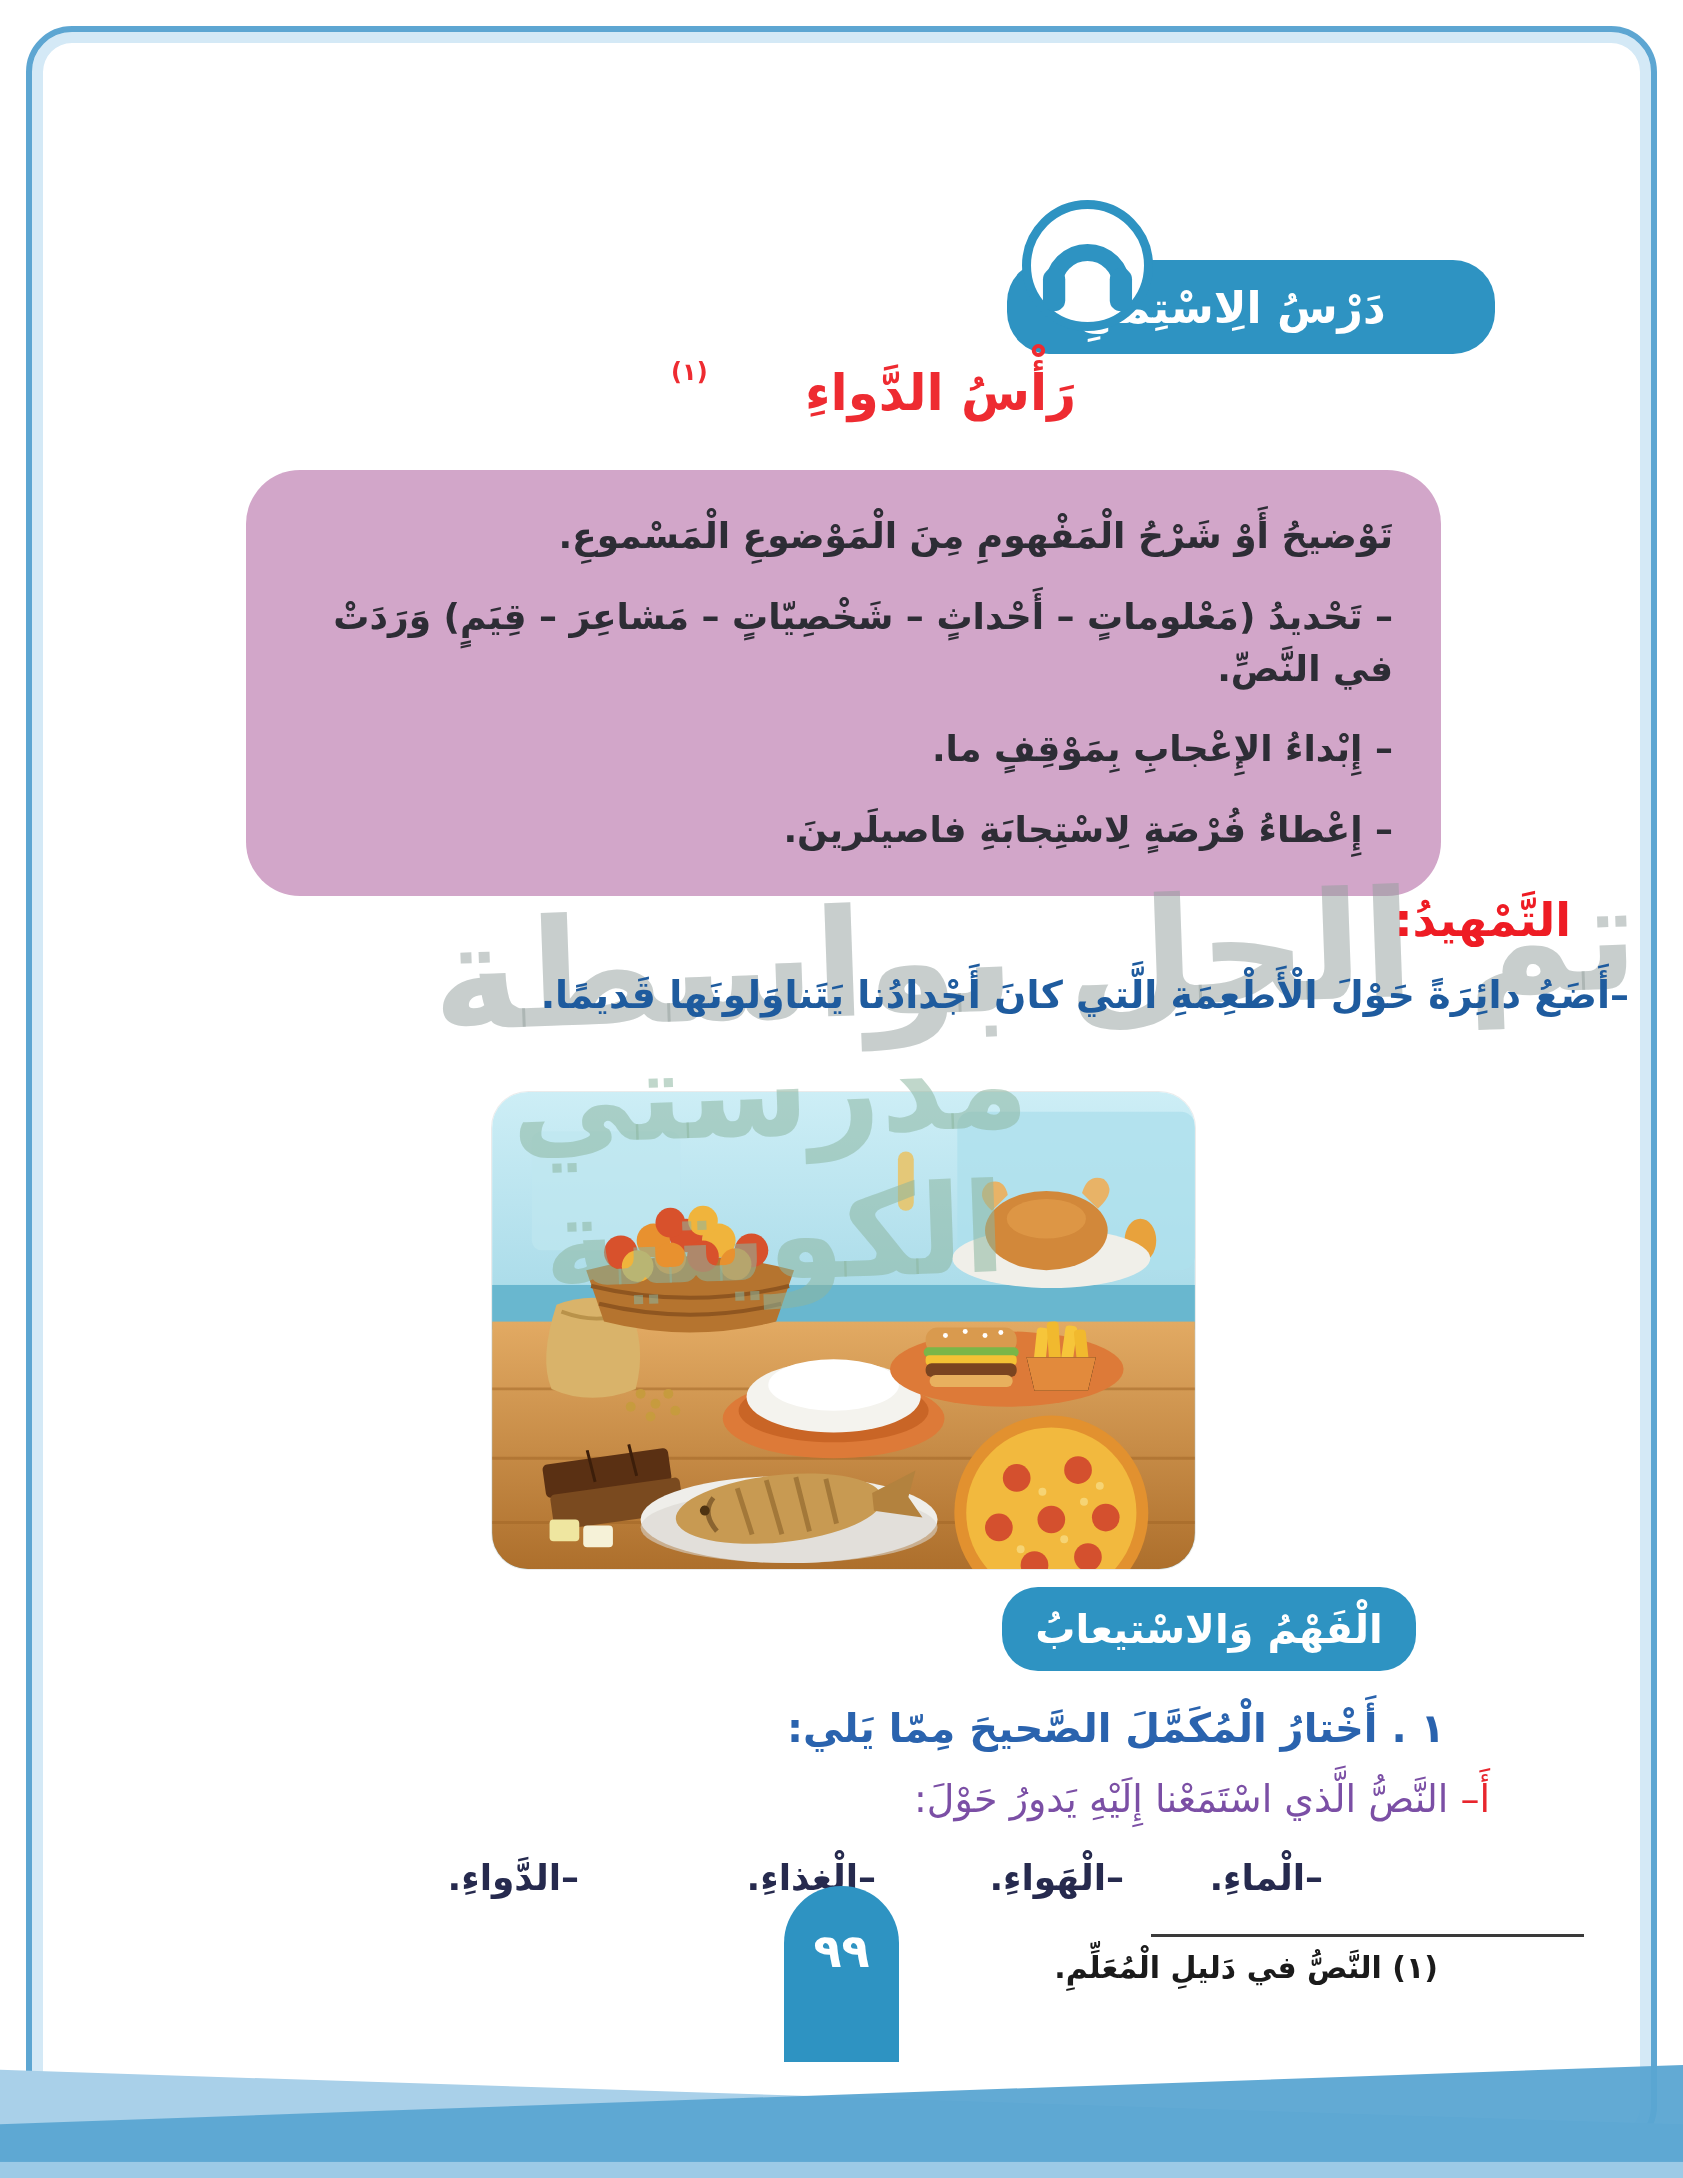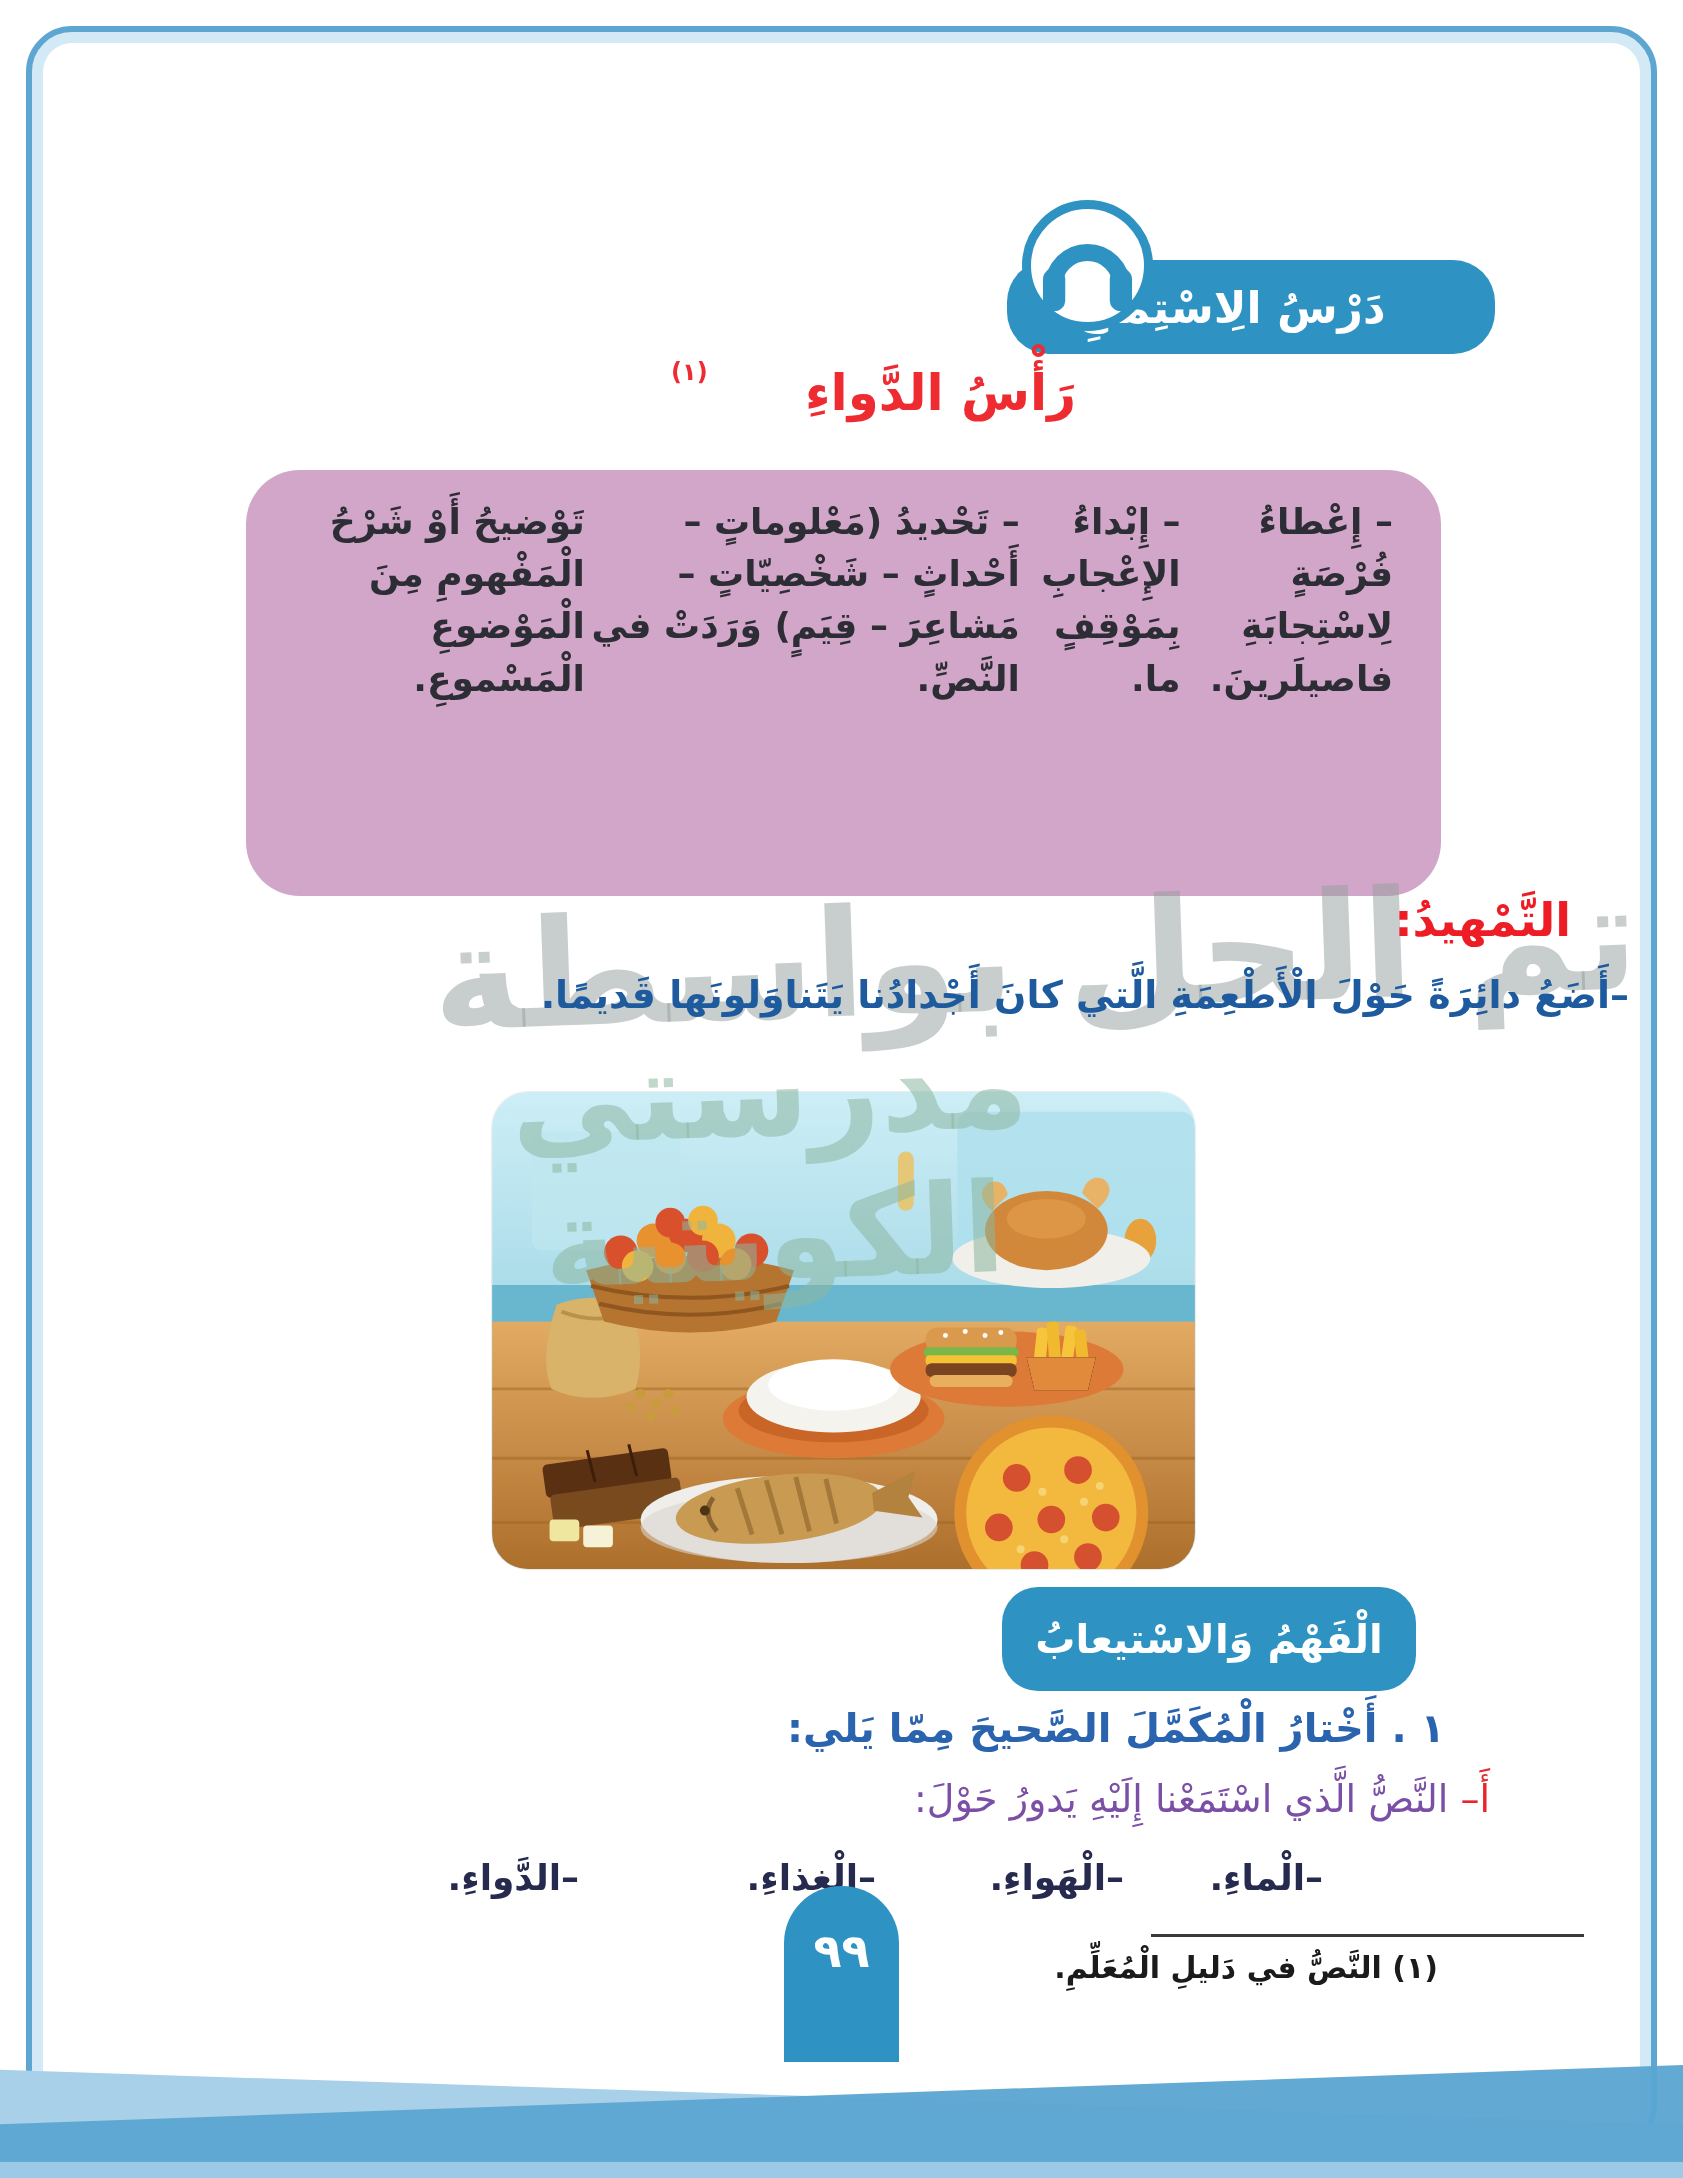--- a/index.html
+++ b/index.html
@@ -39,7 +39,7 @@
   .obj-box{
     left:246px;top:470px;width:1195px;height:426px;border-radius:54px;
     background:#d2a6c9;z-index:2;
-    display:flex;flex-direction:row;justify-content:space-around;
+    display:flex;flex-direction:column;justify-content:space-around;
     padding:26px 48px;box-sizing:border-box;
   }
   .obj-box .line{color:#2d2d35;font-size:36px;font-weight:bold;text-align:right;line-height:1.45;}

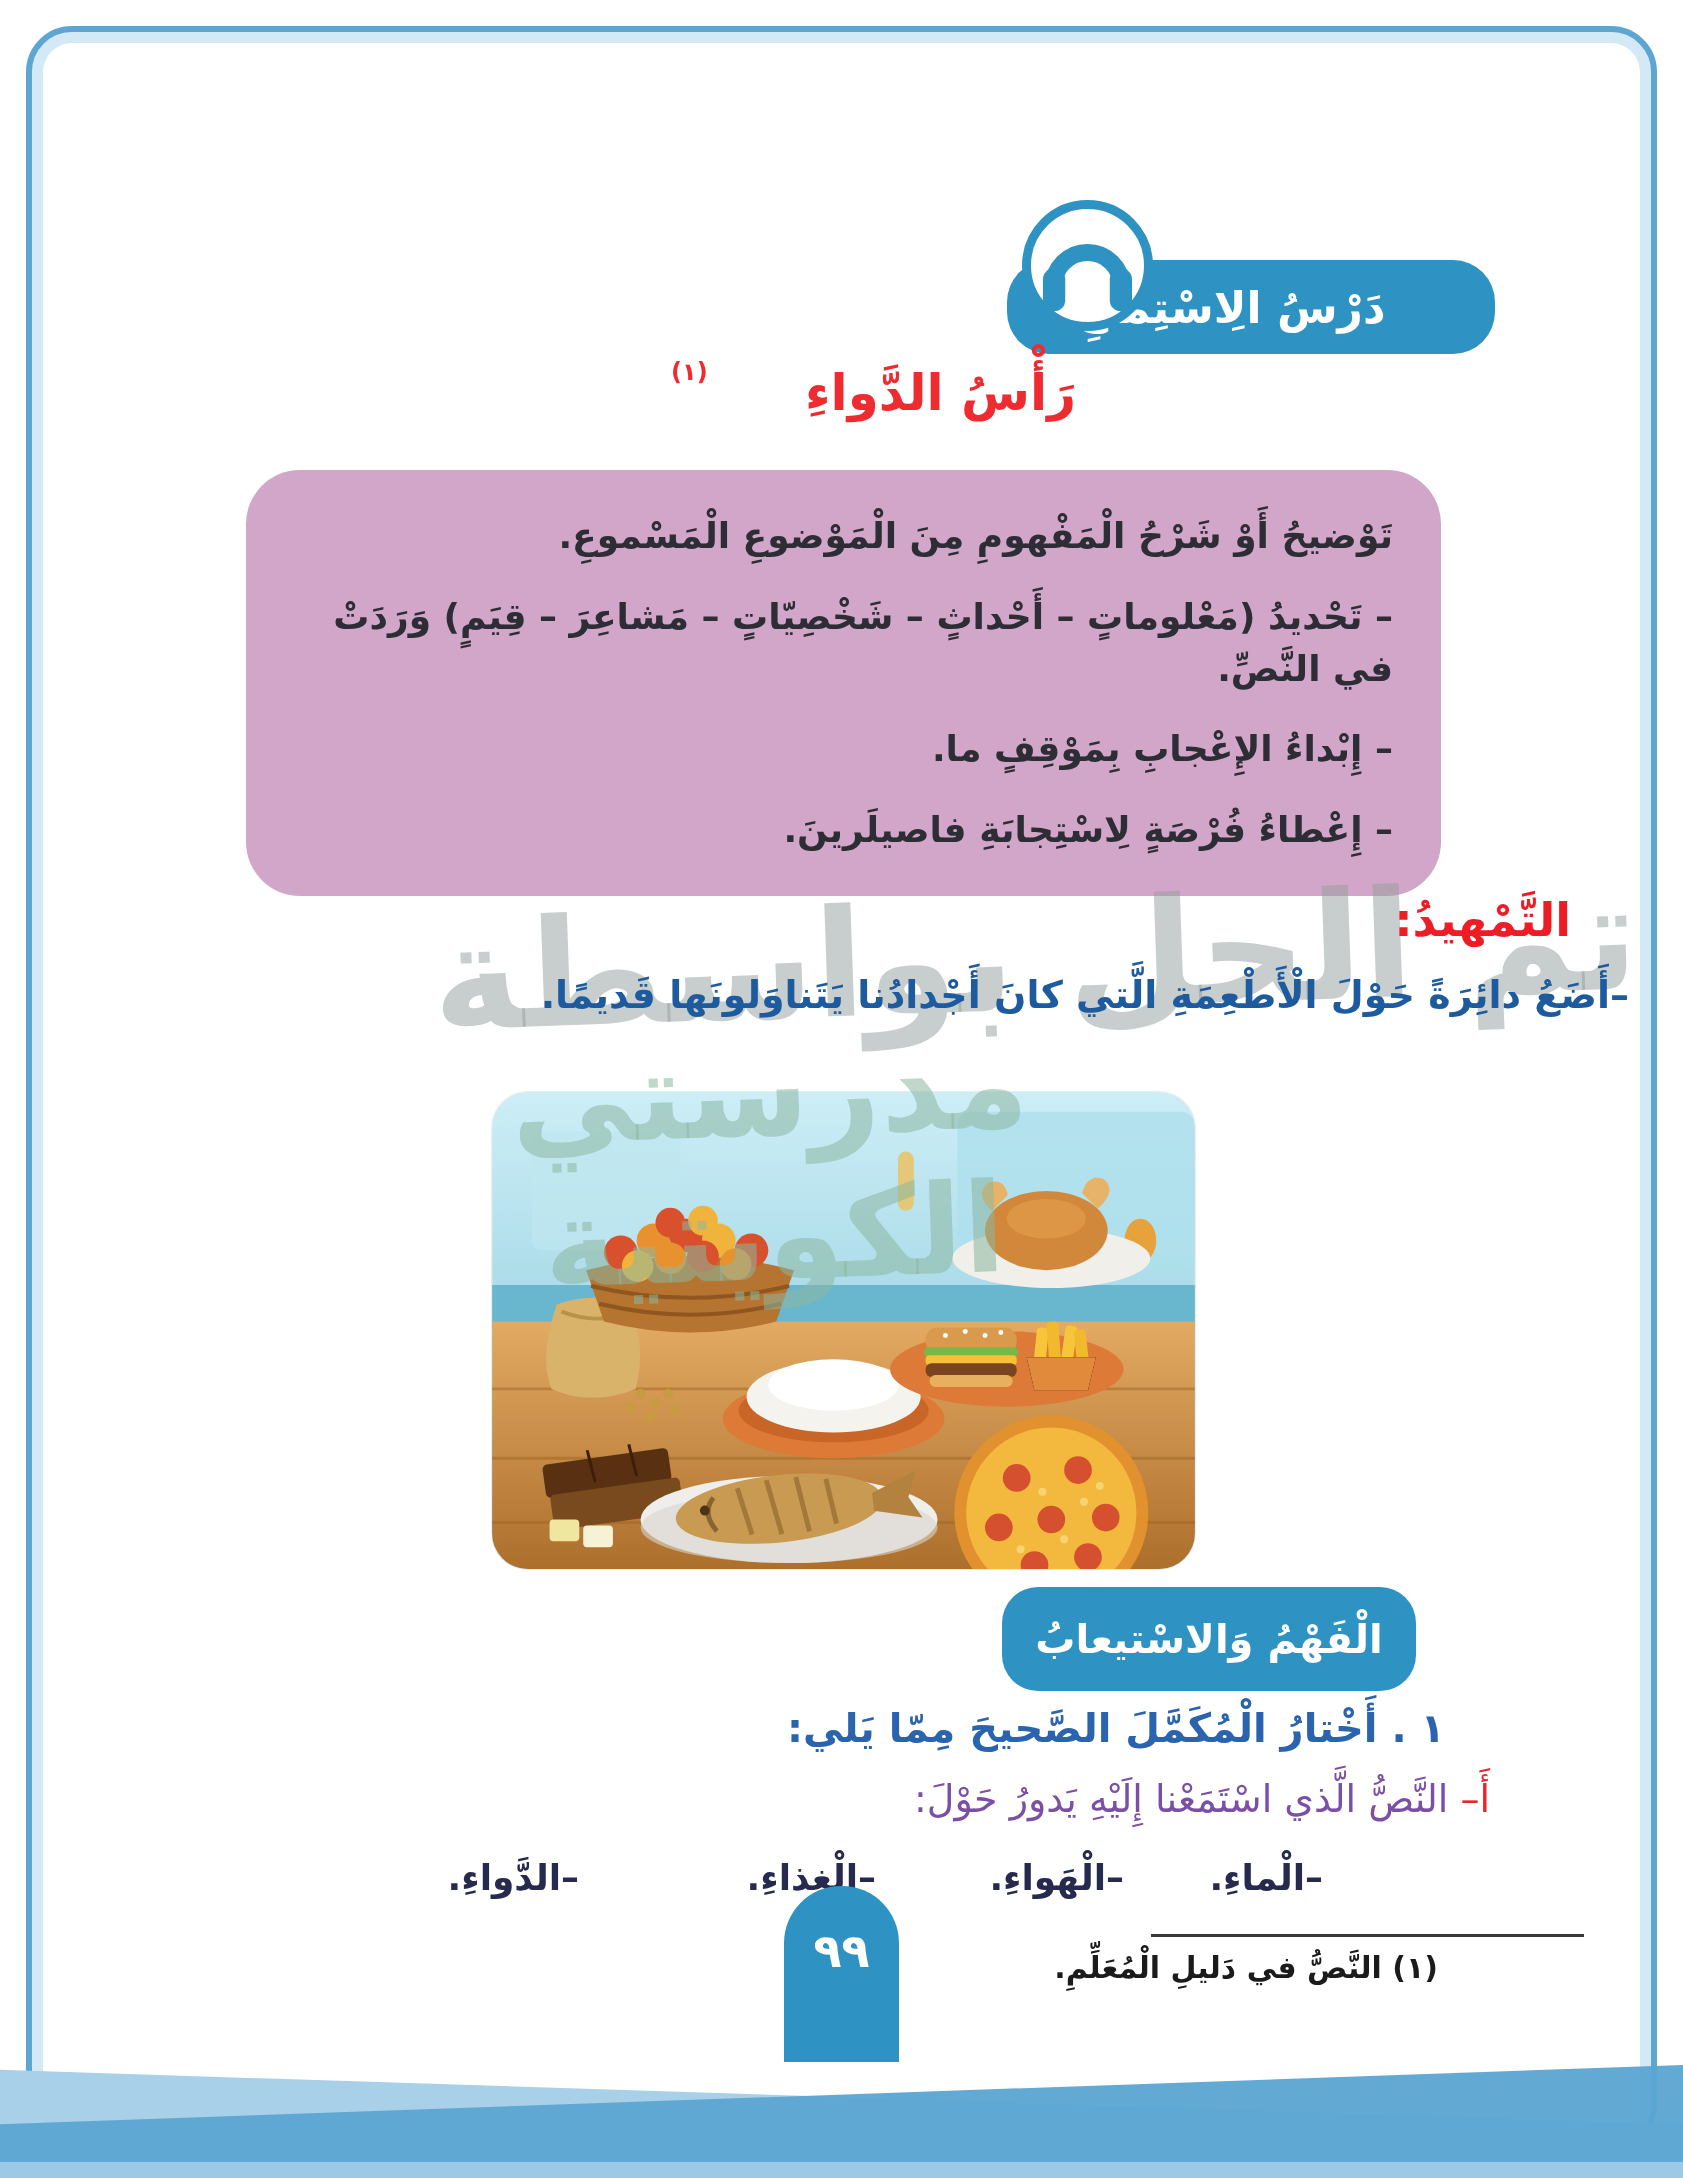--- a/index.html
+++ b/index.html
@@ -61,7 +61,7 @@
 
   
   .section-bar{
-    left:1002px;top:1587px;width:414px;height:104px;border-radius:36px;
+    left:1002px;top:1587px;width:414px;height:84px;border-radius:36px;
     background:#2e93c2;display:flex;align-items:center;justify-content:center;z-index:3;
   }
   .section-bar .t{color:#fff;font-size:40px;font-weight:bold;}

